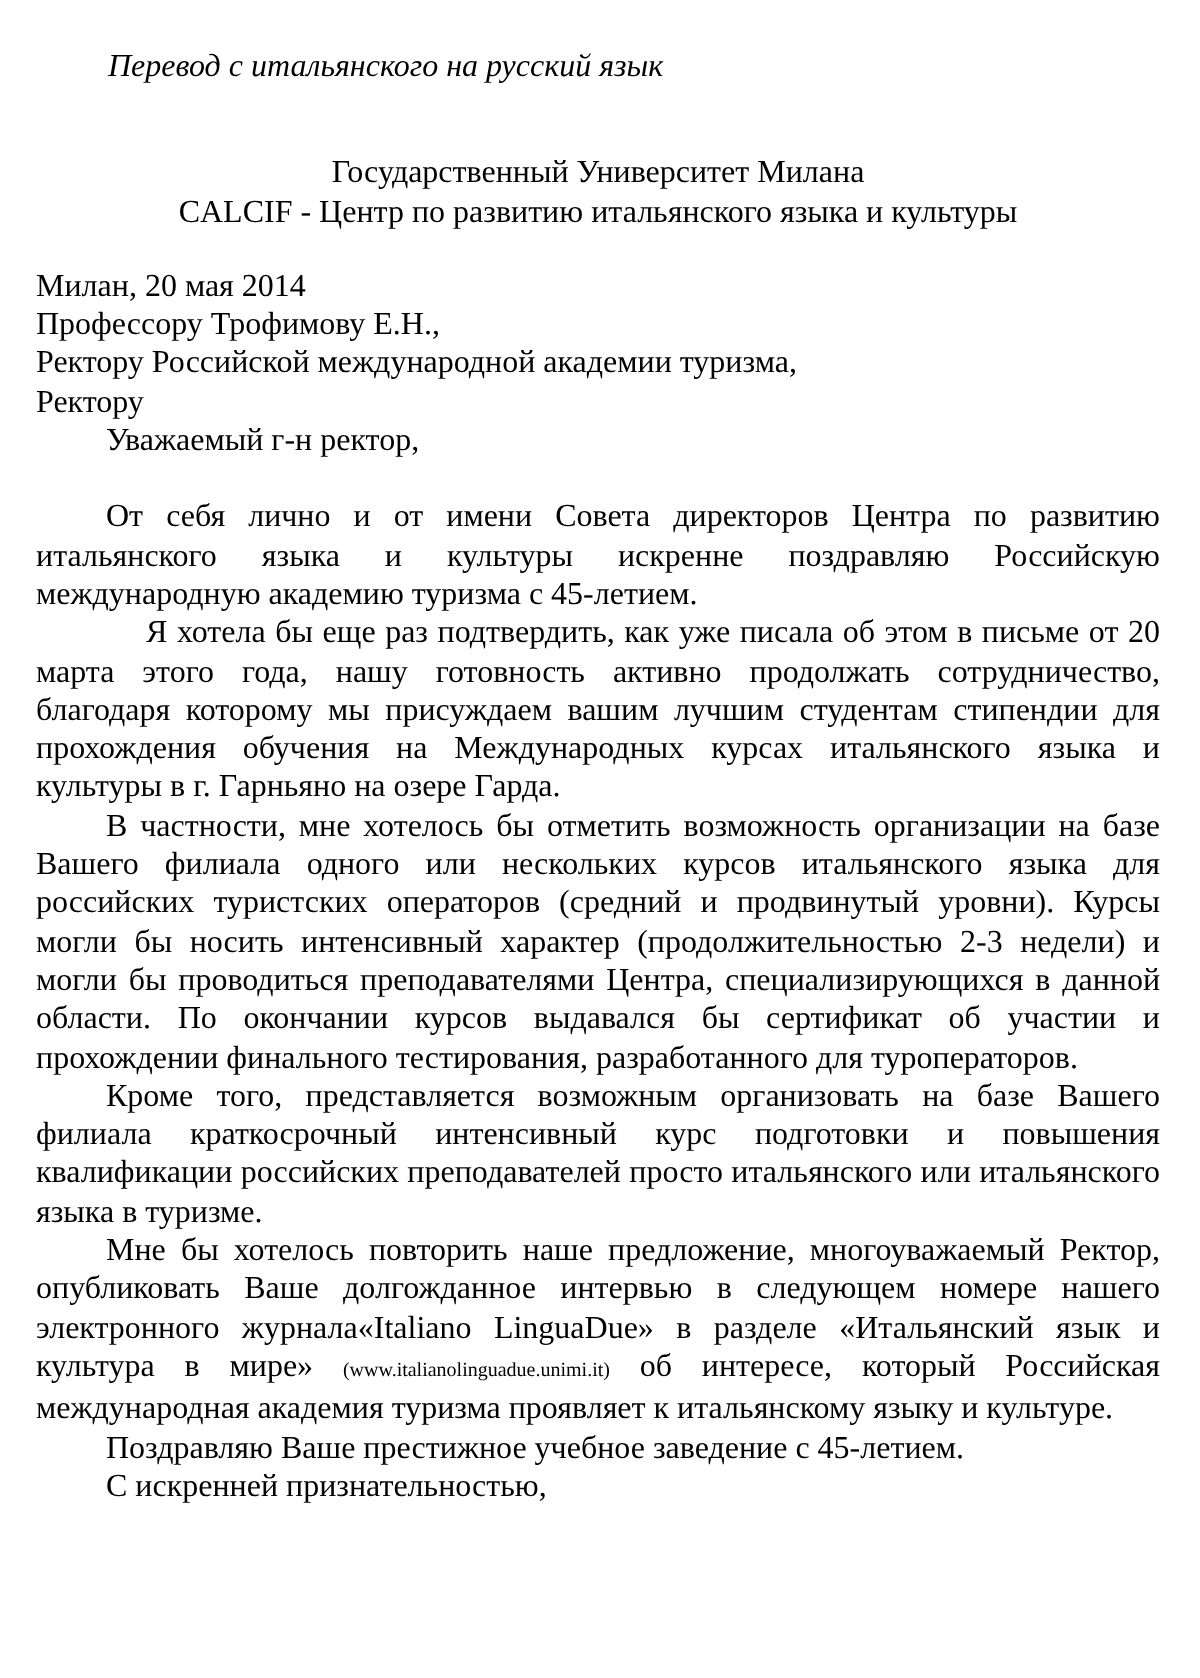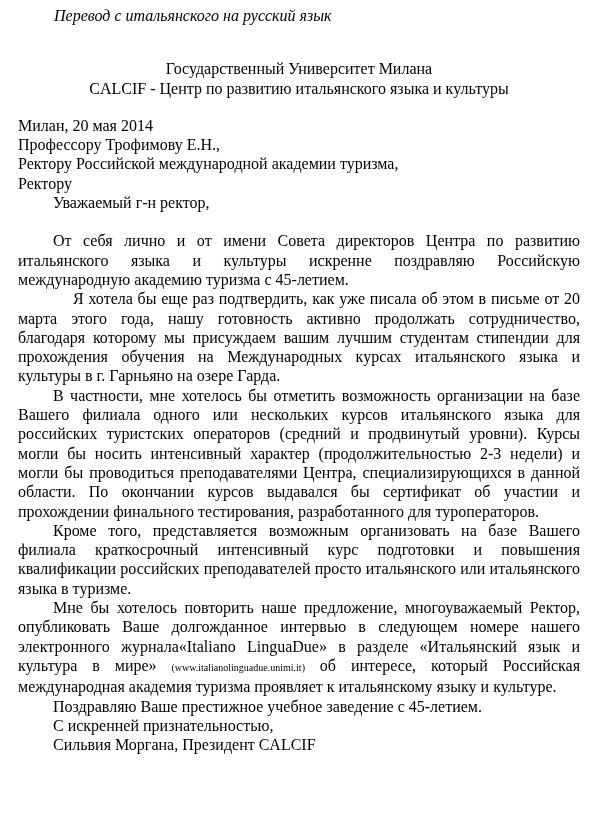--- a/index.html
+++ b/index.html
@@ -17,7 +17,7 @@
     font-family: "Liberation Serif", "DejaVu Serif", serif;
     font-size: 16px;
     line-height: 19.3px;
-    padding: 6px 20px 6px 18px;
+    padding: 24px 20px 6px 18px;
     overflow: hidden;
   }
   .note-italic {

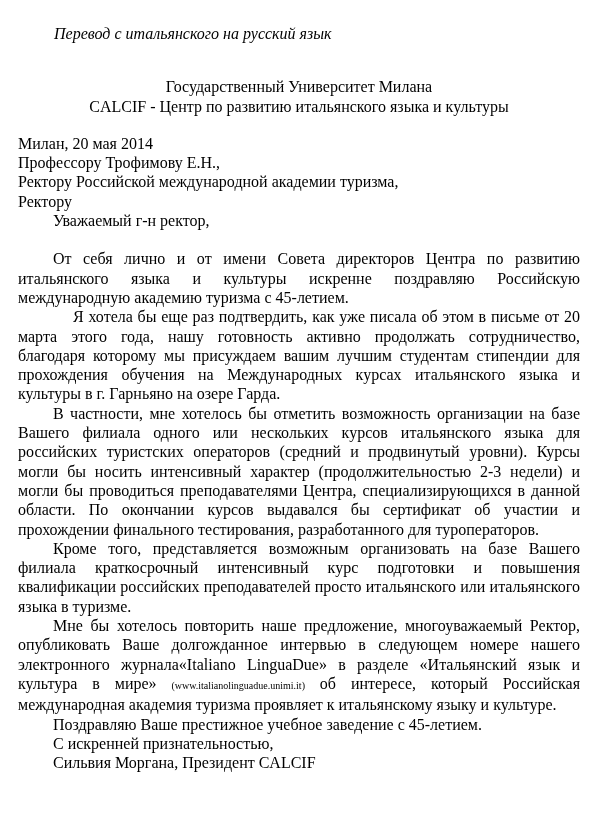--- a/index.html
+++ b/index.html
@@ -92,7 +92,6 @@
 
   <p class="para no-justify">С искренней признательностью,</p>
 
-  <p class="para no-justify">Сильвия Моргана, Президент CALCIF</p>
 
 </div>
 

